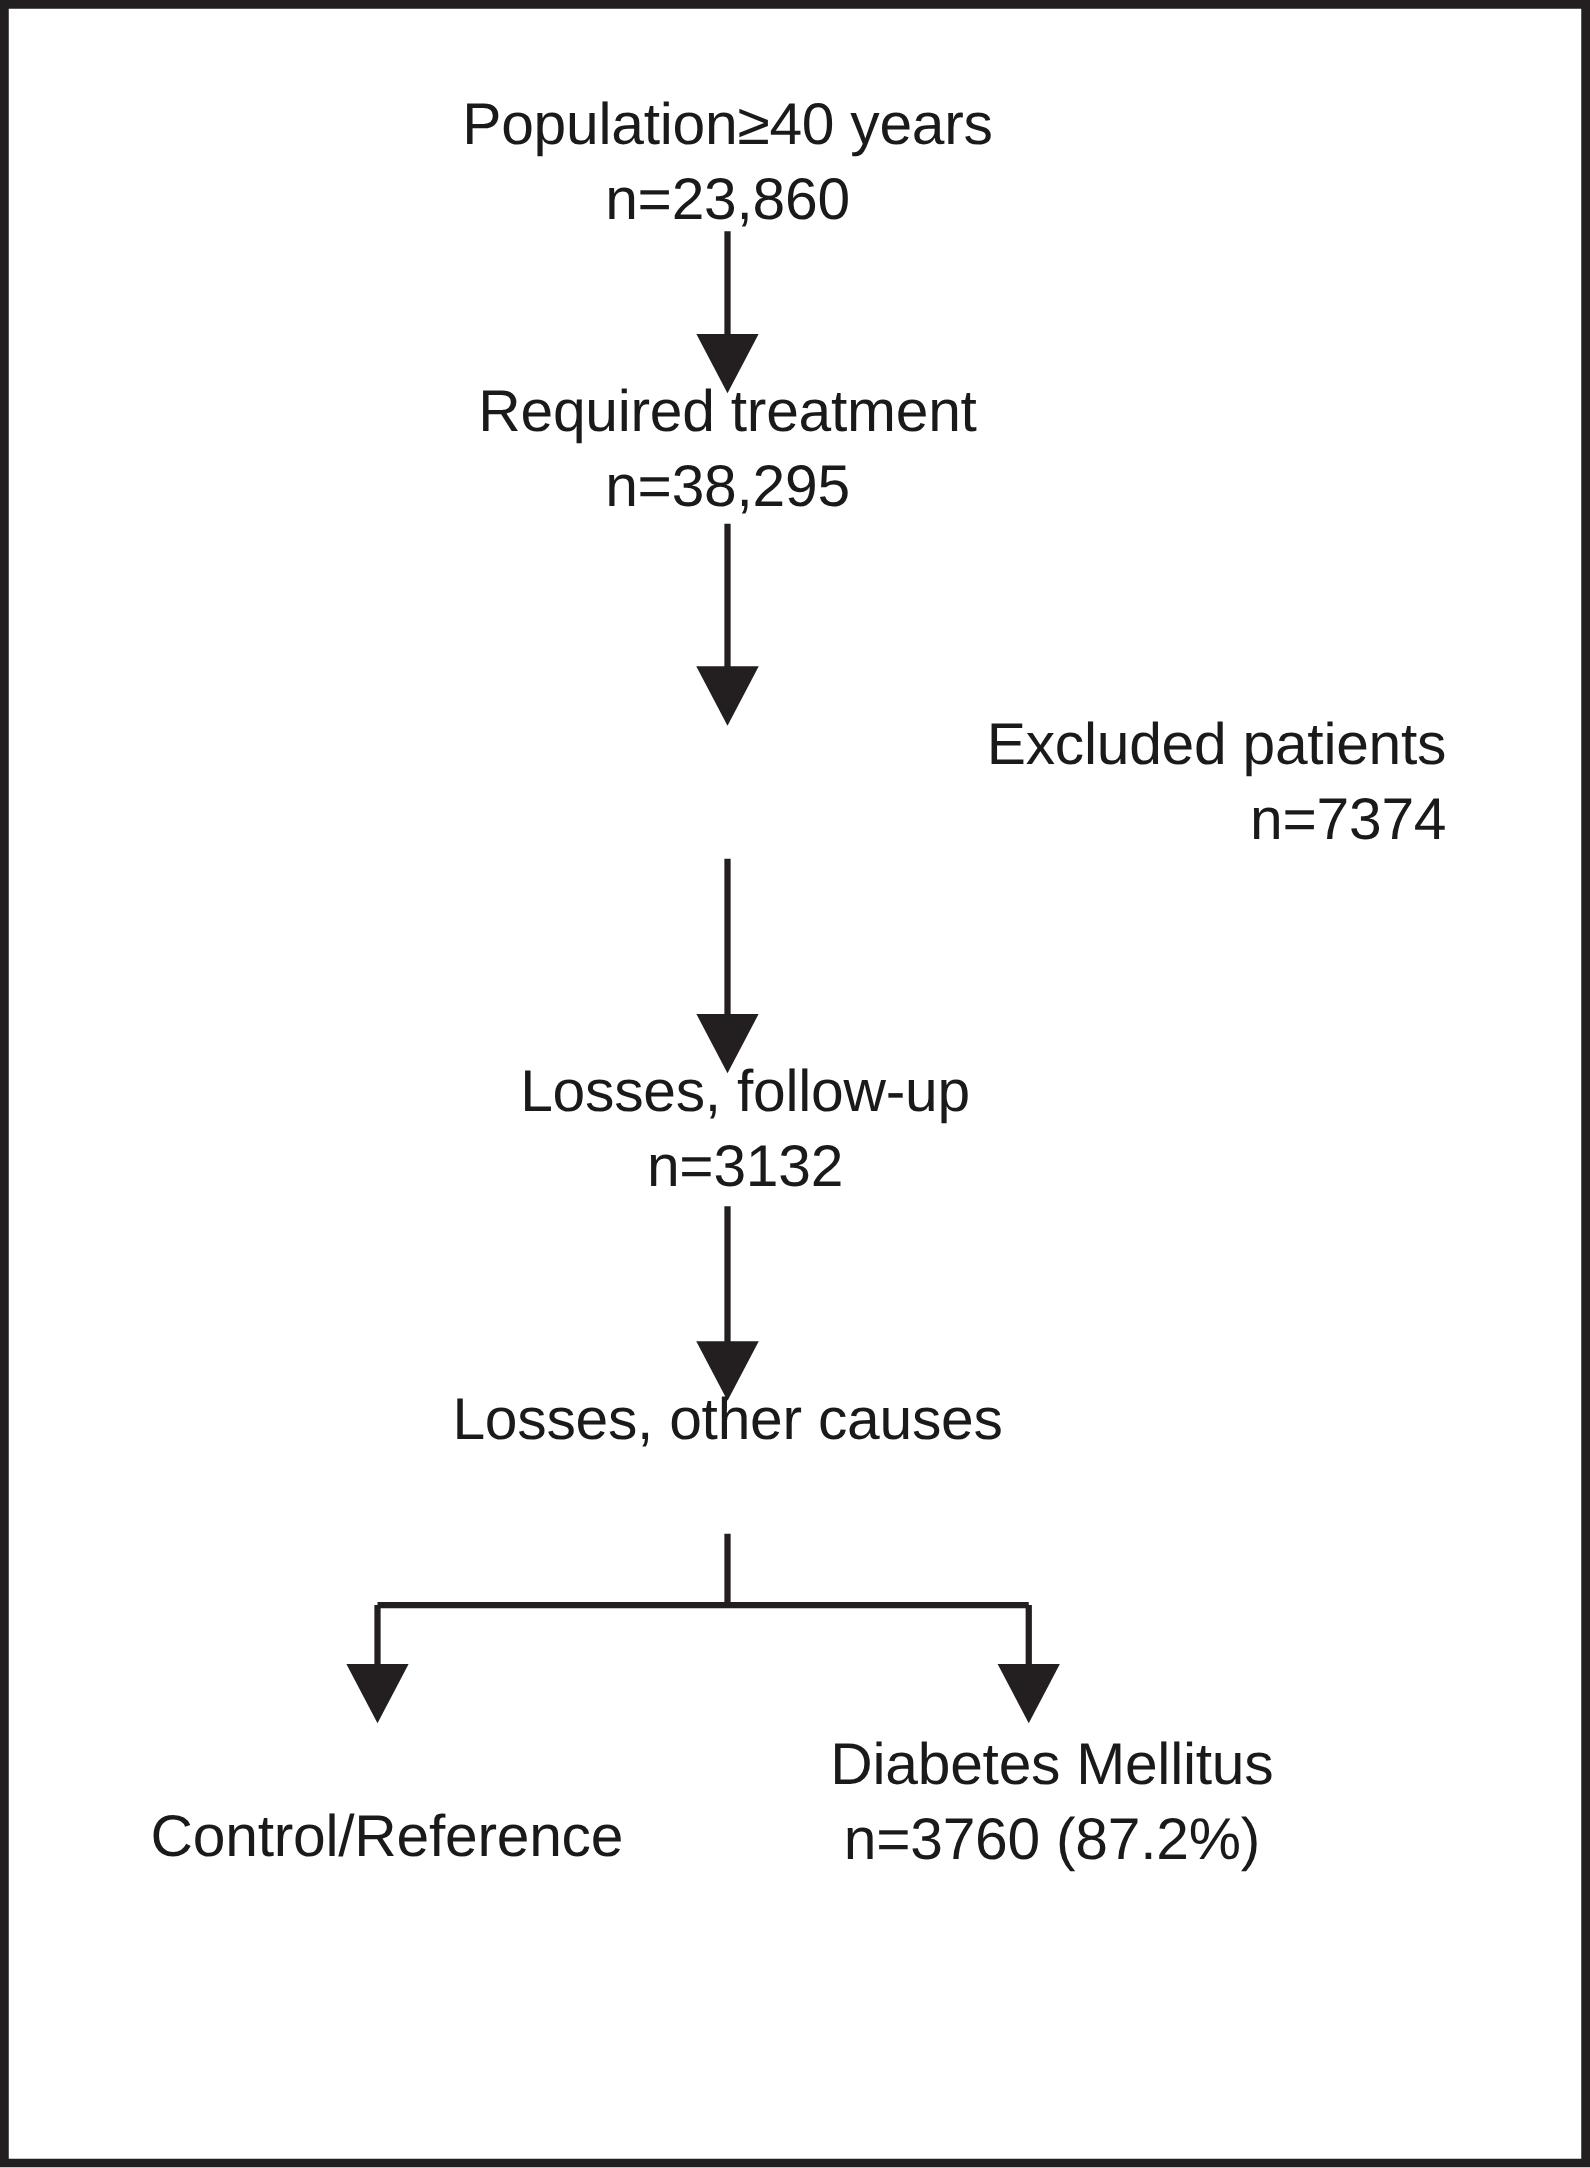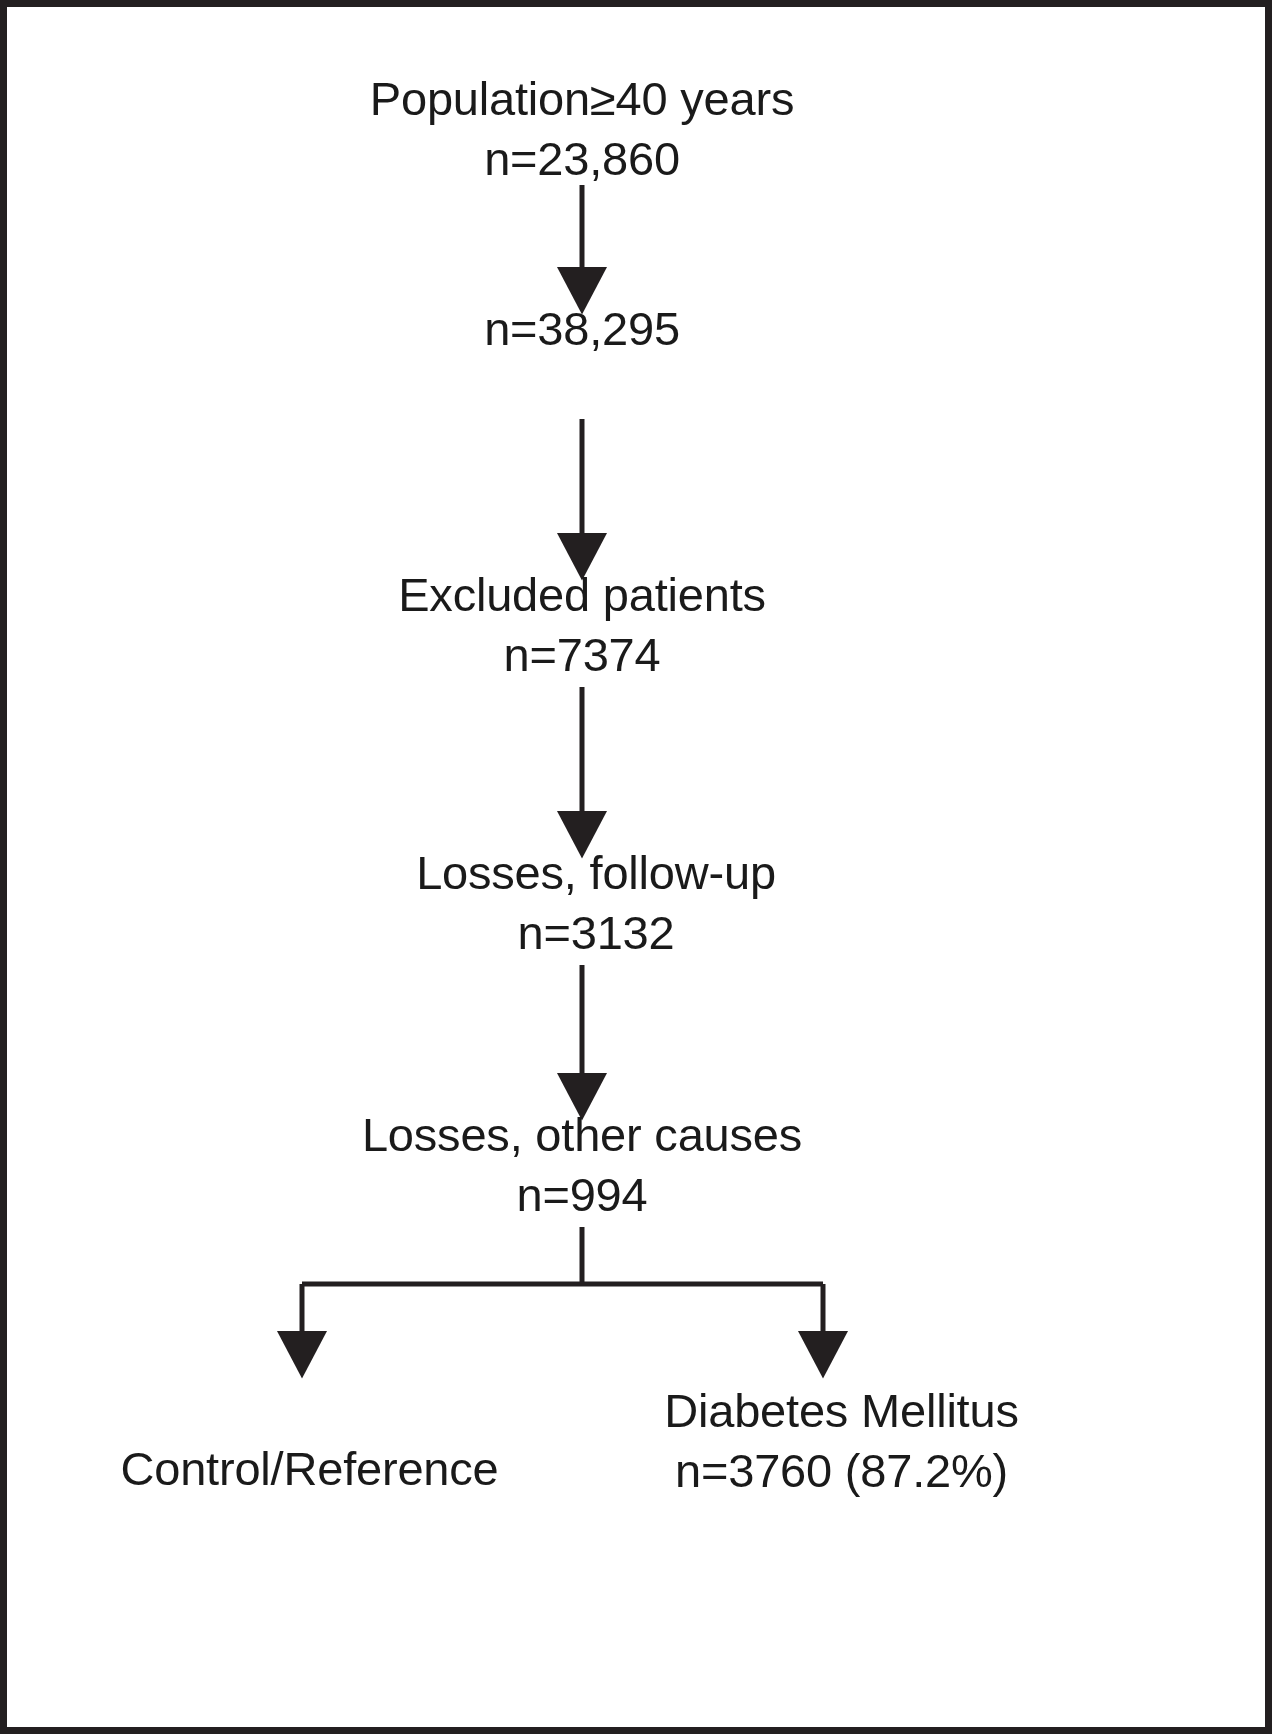--- a/index.html
+++ b/index.html
@@ -98,6 +98,7 @@
     </div>
 
     <div class="node" id="node-required">
+      <span class="line1">Required treatment</span>
       <span class="line2">n=38,295</span>
     </div>
 

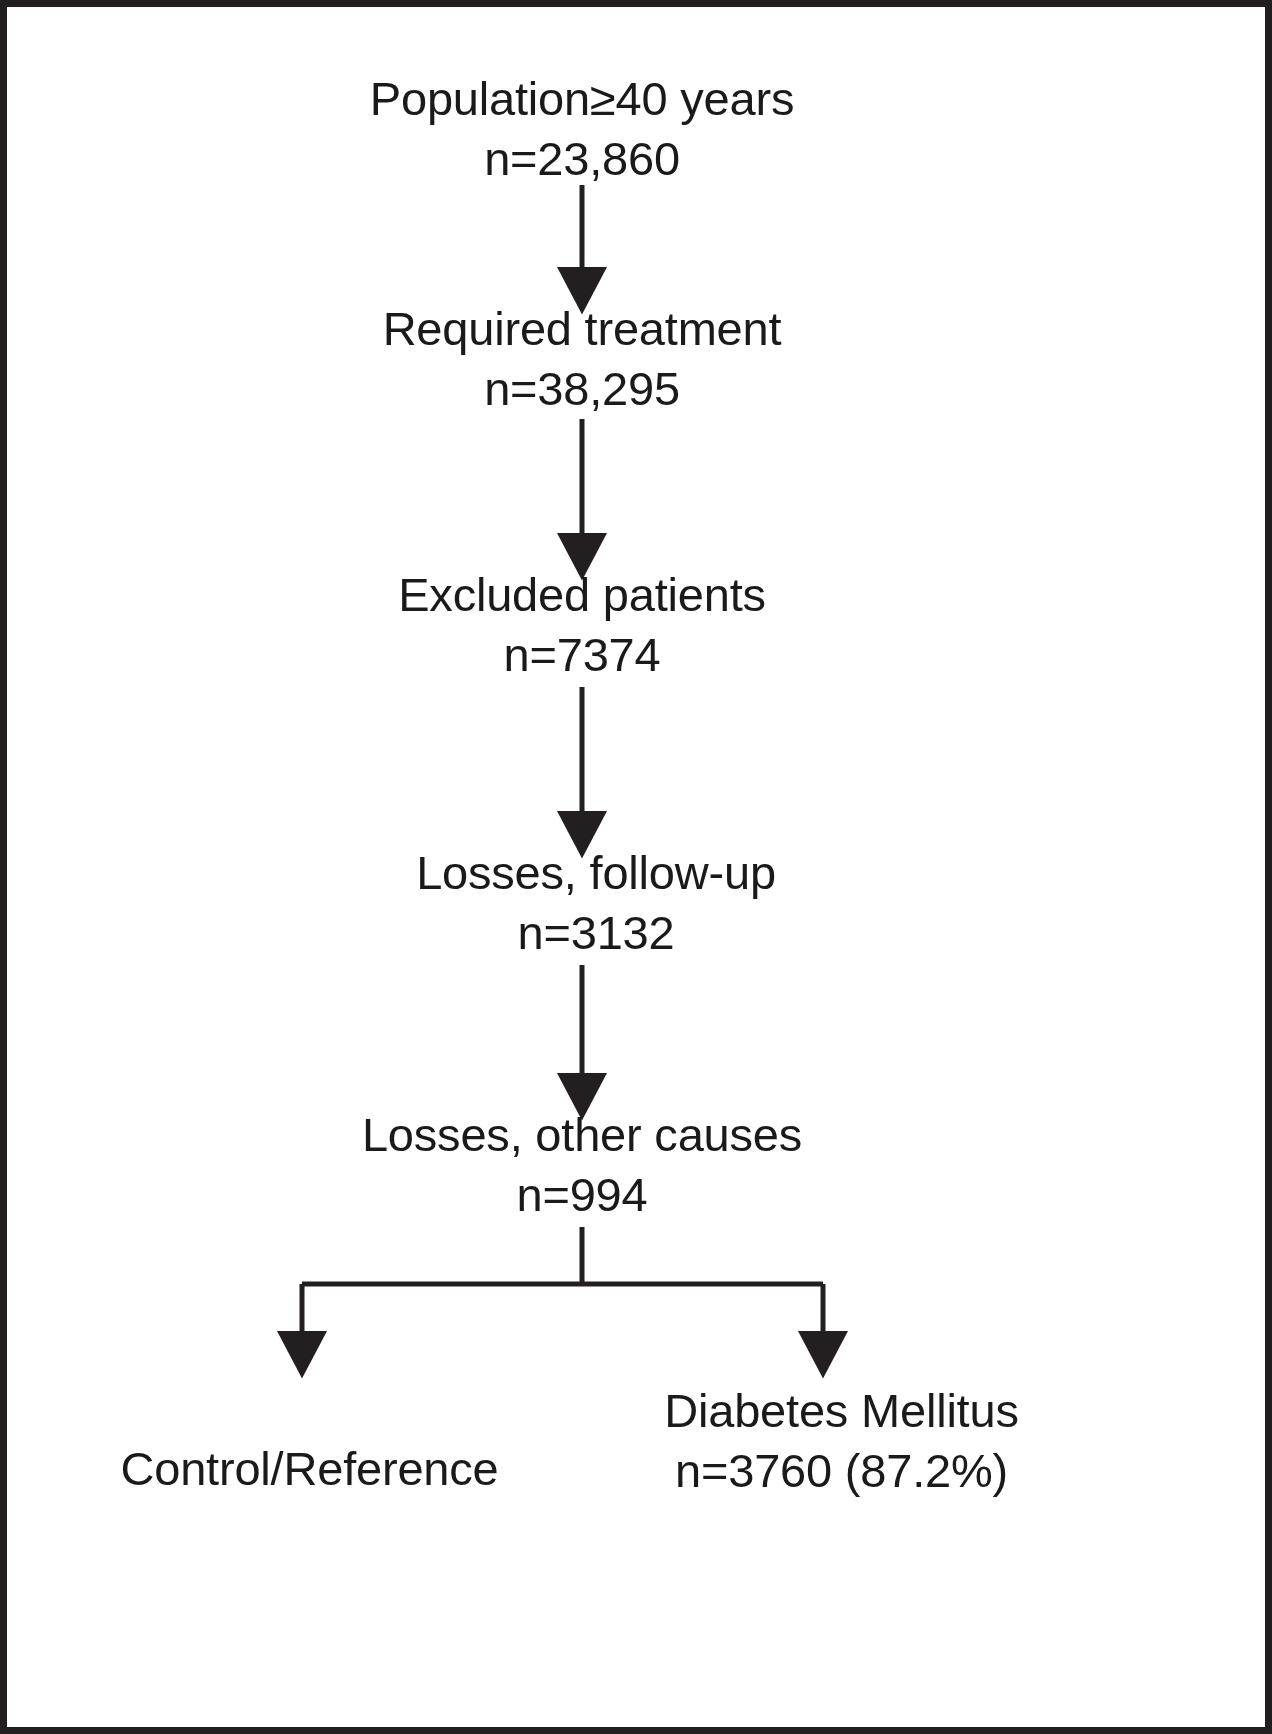--- a/index.html
+++ b/index.html
@@ -46,7 +46,7 @@
   
   #node-population   { left: 0;    top: 62px;   width: 1150px; }
   #node-required     { left: 0;    top: 292px;  width: 1150px; }
-  #node-excluded     { left: 0;    top: 558px;  width: 1150px; }
+  #node-excluded     { left: 0;    top: 558px;  width: 1150px; text-align: right; }
   #node-losses-fu    { left: 0;    top: 836px;  width: 1150px; margin-left: 14px; }
   #node-losses-other { left: 0;    top: 1098px; width: 1150px; }
   #node-control      { left: 20px;  top: 1432px; width: 565px; }

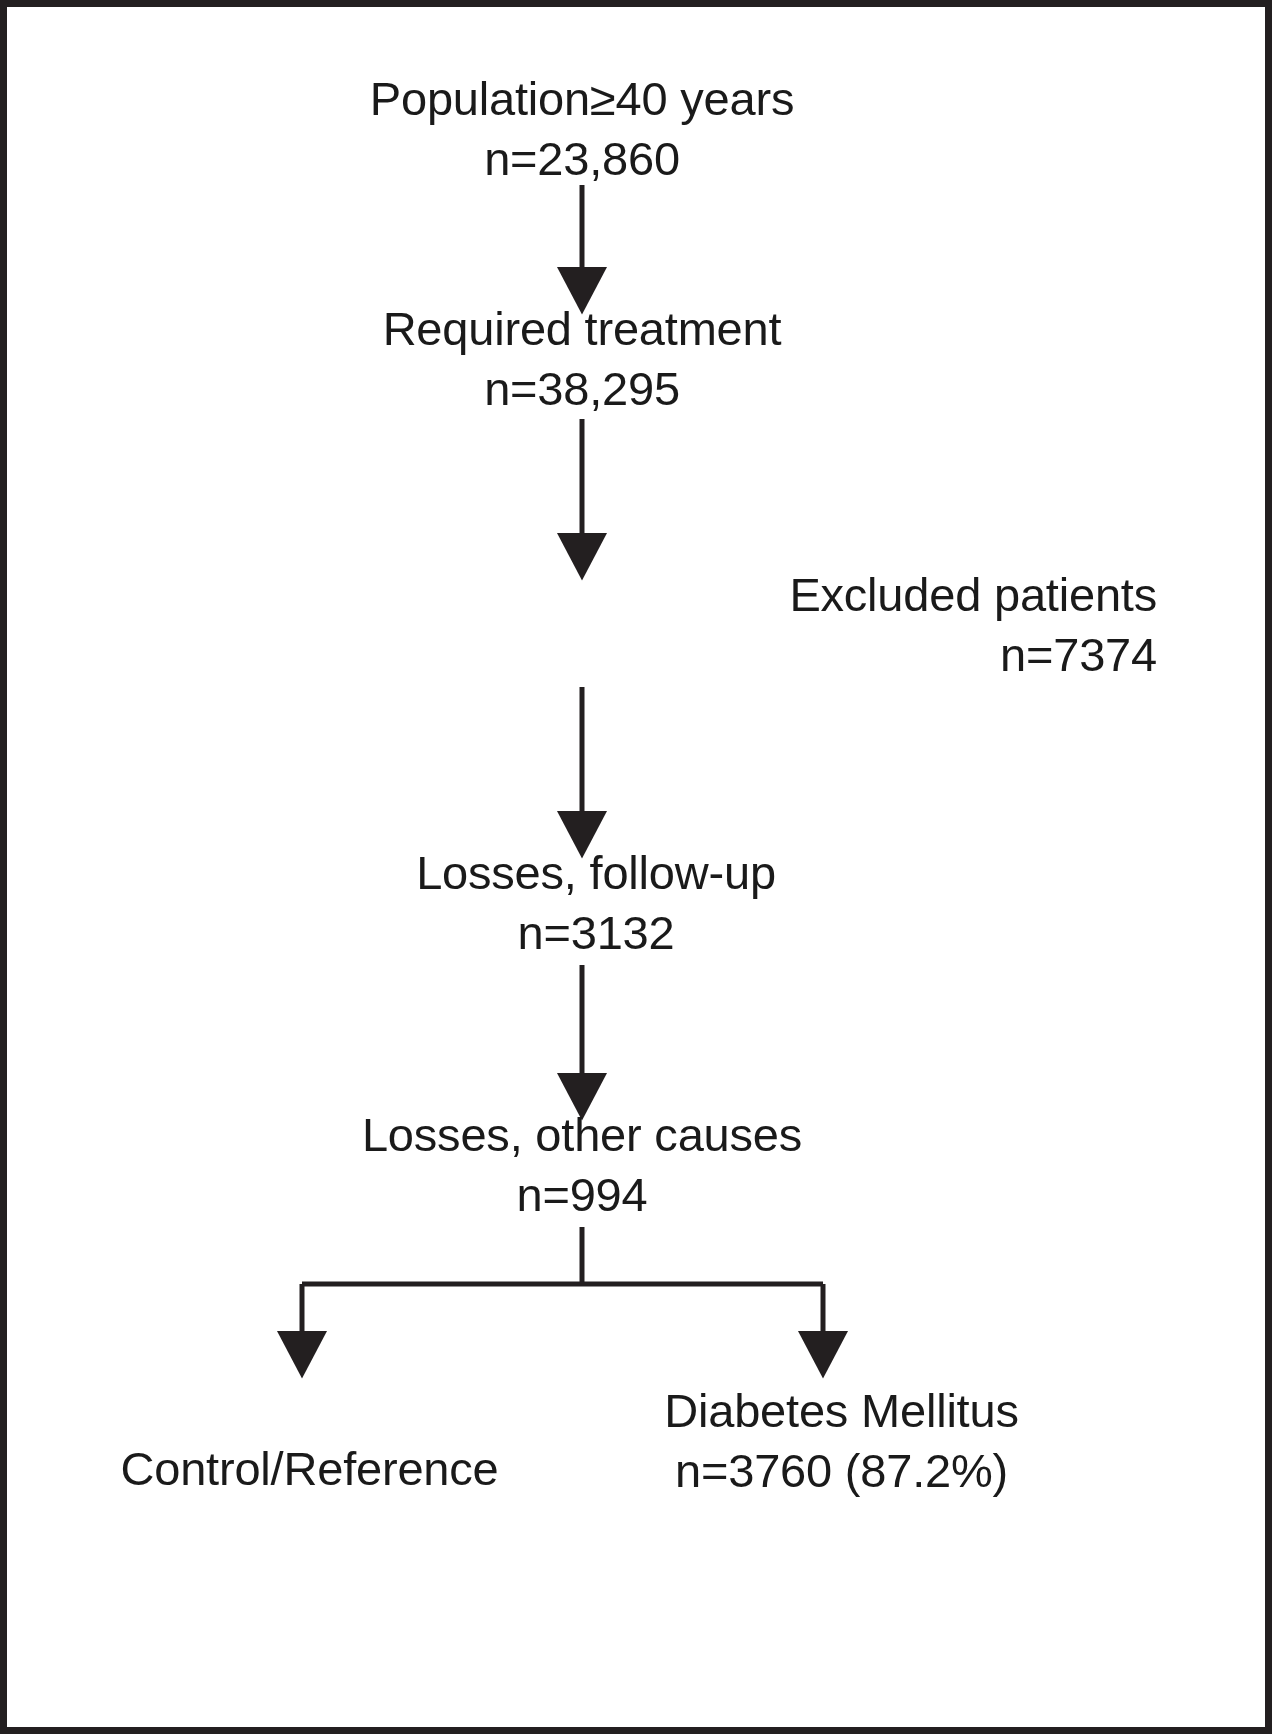--- a/index.html
+++ b/index.html
@@ -114,7 +114,6 @@
 
     <div class="node" id="node-losses-other">
       <span class="line1">Losses, other causes</span>
-      <span class="line2">n=994</span>
     </div>
 
     <div class="node" id="node-control">

